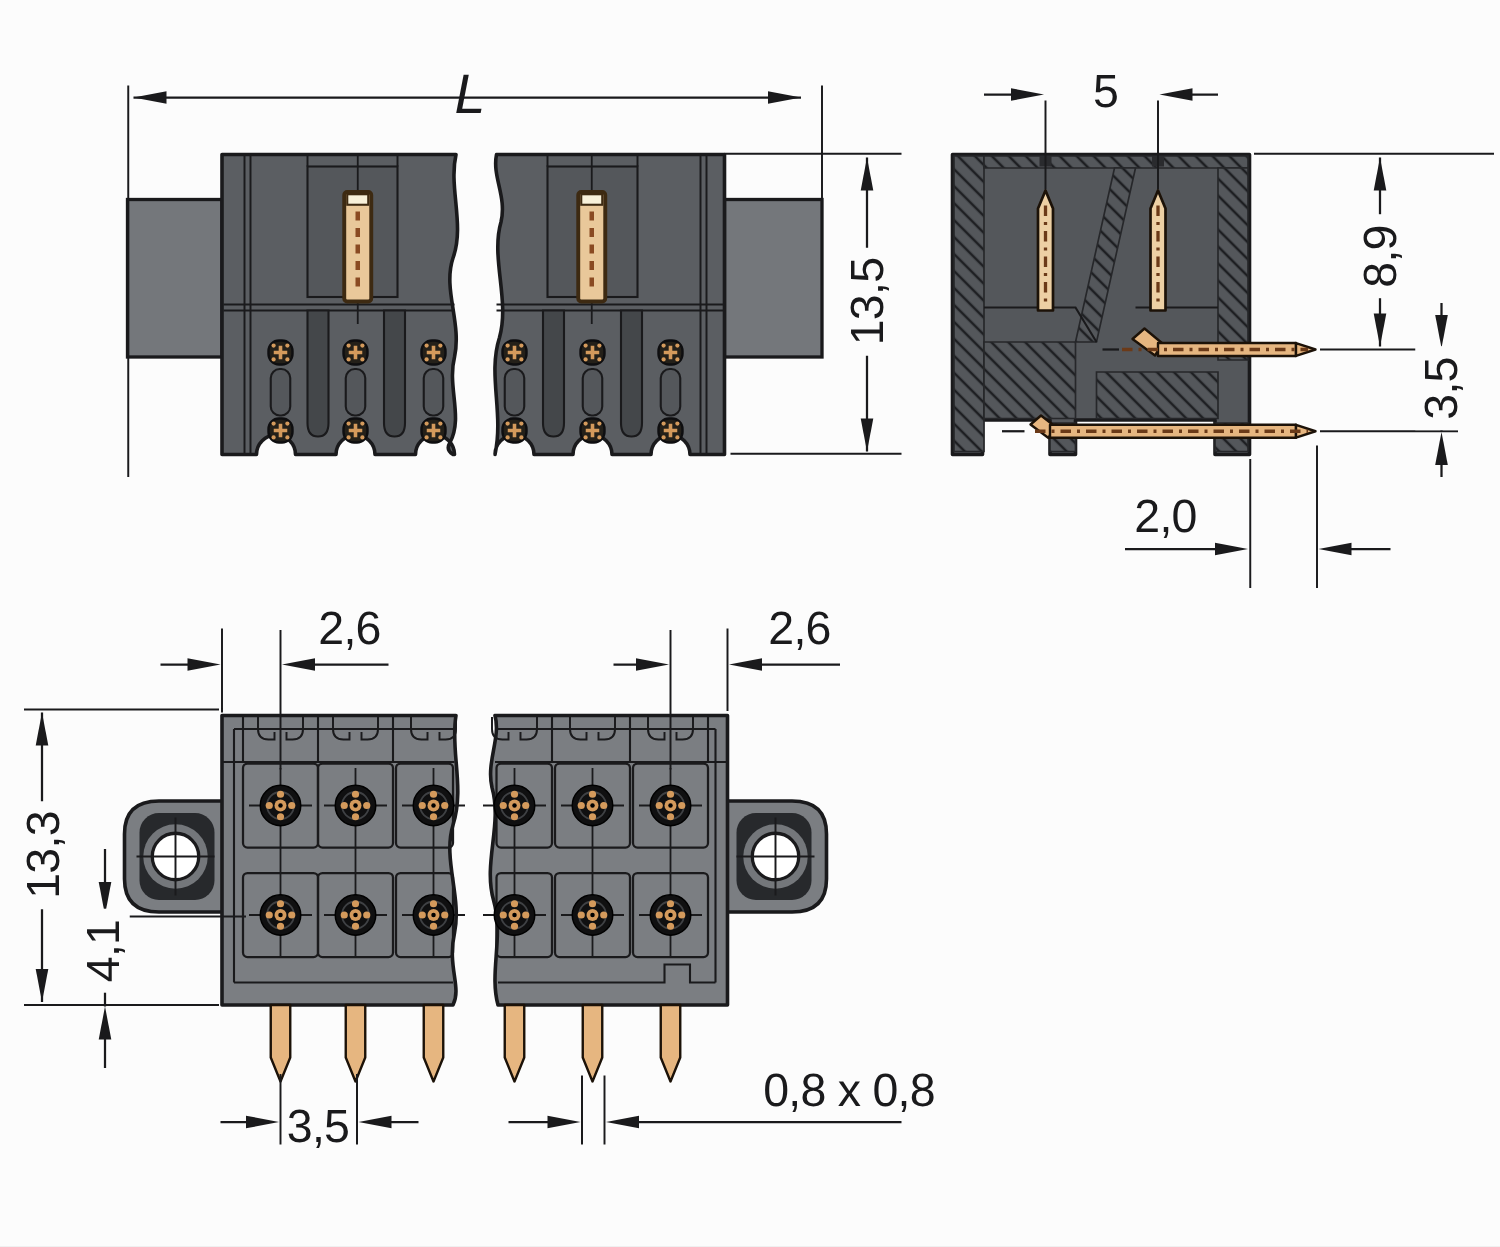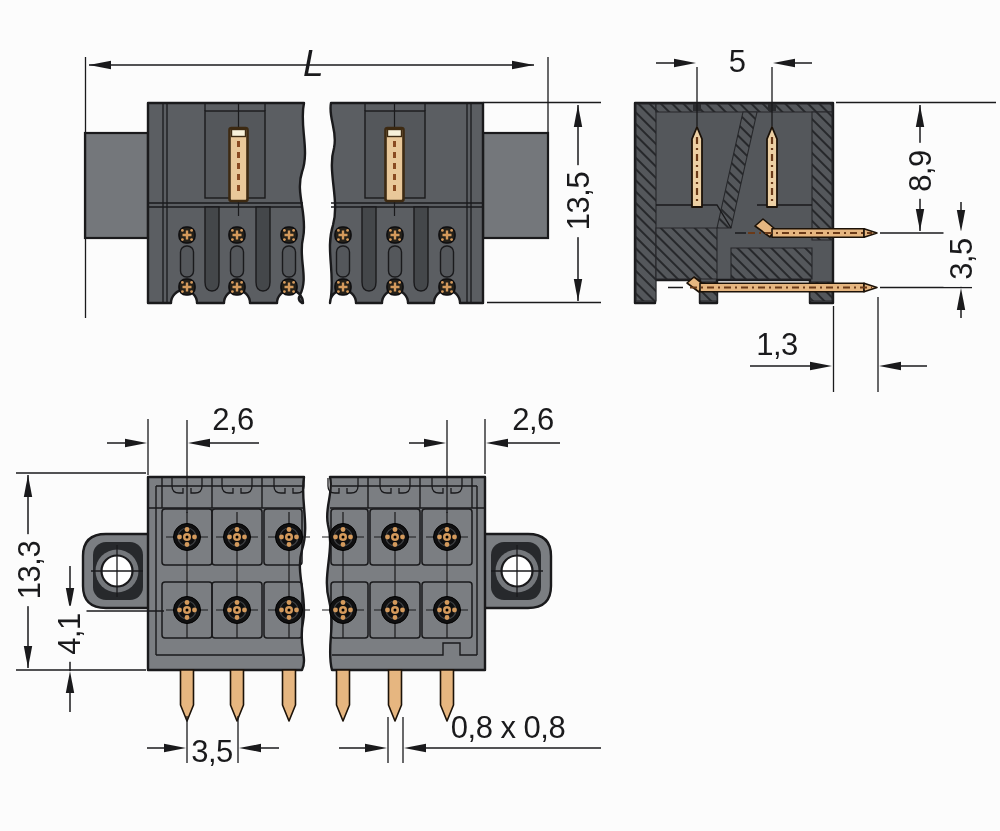--- a/index.html
+++ b/index.html
@@ -269,7 +269,7 @@
 <div class="dim-label" style="left:737px;top:61px;">5</div>
 <div class="dim-label rot masked" style="left:920px;top:171px;">8,9</div>
 <div class="dim-label rot masked" style="left:961px;top:259px;">3,5</div>
-<div class="dim-label" style="left:777px;top:344px;">1,3</div>
+<div class="dim-label" style="left:777px;top:344px;">2,0</div>
 <div class="dim-label" style="left:233px;top:419px;">2,6</div>
 <div class="dim-label" style="left:533px;top:419px;">2,6</div>
 <div class="dim-label rot masked" style="left:29px;top:570px;">13,3</div>

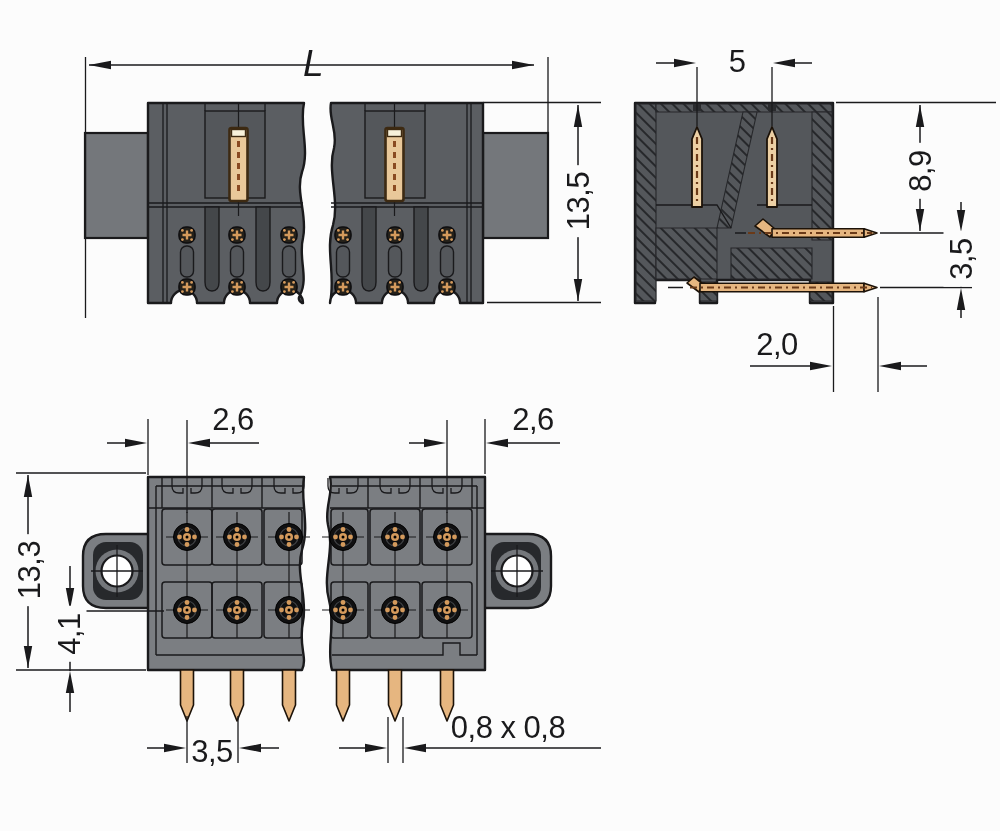--- a/index.html
+++ b/index.html
@@ -275,7 +275,7 @@
 <div class="dim-label rot masked" style="left:29px;top:570px;">13,3</div>
 <div class="dim-label rot masked" style="left:69px;top:634px;">4,1</div>
 <div class="dim-label" style="left:212px;top:751px;">3,5</div>
-<div class="dim-label" style="left:508px;top:727px;">0,8 x 0,8</div>
+<div class="dim-label" style="left:566px;top:727px;">0,8 x 0,8</div>
 
 </div>
 

